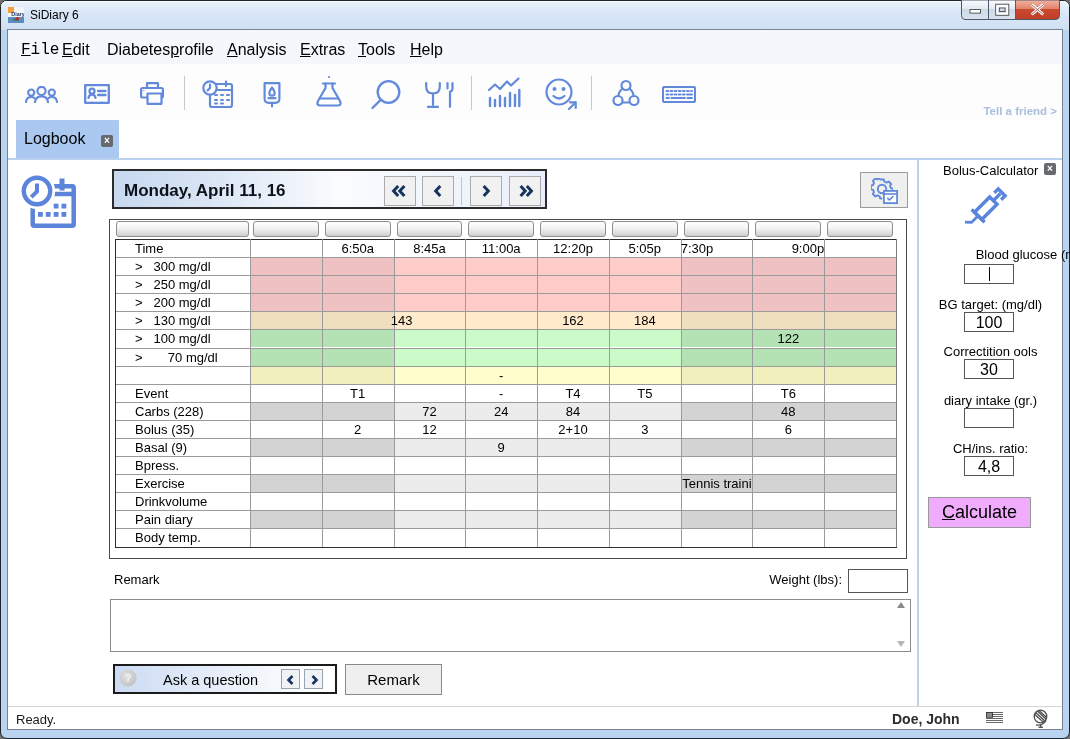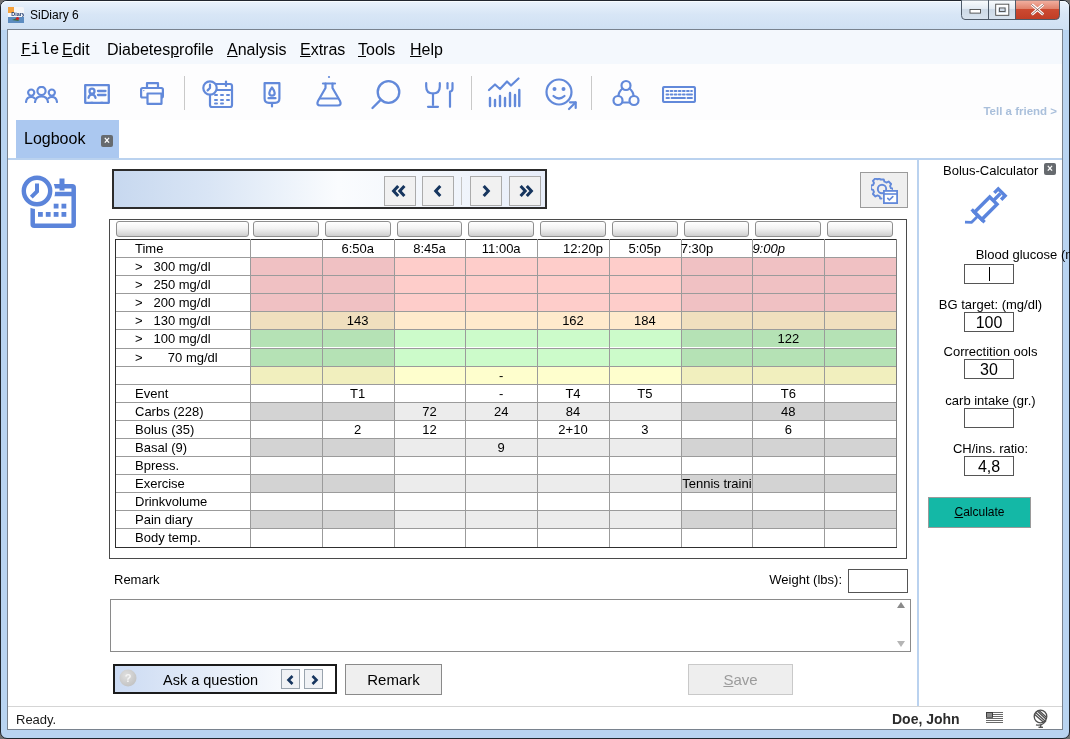--- a/index.html
+++ b/index.html
@@ -199,6 +199,7 @@
 </g>
 </svg>
 <div class="abs" style="left:112px;top:169px;width:435px;height:40px;box-sizing:border-box;border:2px solid #2c2c2c;background:linear-gradient(90deg,#c7d8ef 0%,#d9e5f5 22%,#fafcfe 52%,#f2f6fc 75%,#e8eefa 100%);"></div>
+<div class="abs" style="left:124px;top:181px;font-size:17px;font-weight:bold;color:#0c1018;">Monday, April 11, 16</div>
 <div class="abs" style="left:384px;top:176px;width:32px;height:30px;box-sizing:border-box;background:#f1f1f1;border:1px solid #ababab;">
       <svg style="position:absolute;left:5px;top:8px" width="20" height="12" viewBox="0 0 20 12" fill="none" stroke="#16355e" stroke-width="3" stroke-linejoin="miter">
         <path d="M8.2 1 L3.6 6 L8.2 11"></path>

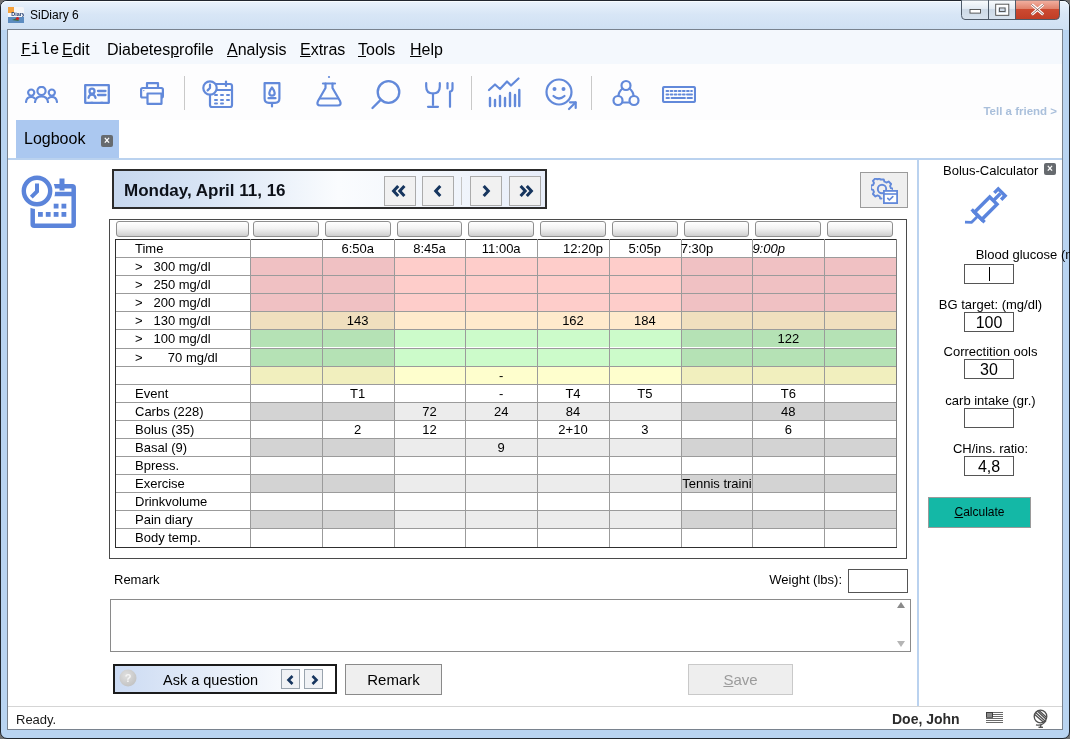--- a/index.html
+++ b/index.html
@@ -377,7 +377,7 @@
 <div class="abs" style="left:321.8px;top:240.5px;width:71.8px;font-size:13px;color:#000;text-align:center;">6:50a</div>
 <div class="abs" style="left:393.6px;top:240.5px;width:71.8px;font-size:13px;color:#000;text-align:center;">8:45a</div>
 <div class="abs" style="left:465.3px;top:240.5px;width:71.8px;font-size:13px;color:#000;text-align:center;">11:00a</div>
-<div class="abs" style="left:537.1px;top:240.5px;width:71.8px;font-size:13px;color:#000;text-align:center;margin-left:10px;">12:20p</div>
+<div class="abs" style="left:537.1px;top:240.5px;width:71.8px;font-size:13px;color:#000;text-align:center;">12:20p</div>
 <div class="abs" style="left:608.9px;top:240.5px;width:71.8px;font-size:13px;color:#000;text-align:center;">5:05p</div>
 <div class="abs" style="left:680.7px;top:240.5px;width:71.8px;font-size:13px;color:#000;text-align:left;">7:30p</div>
 <div class="abs" style="left:752.4px;top:240.5px;width:71.8px;font-size:13px;color:#000;text-align:left;font-style:italic;">9:00p</div>

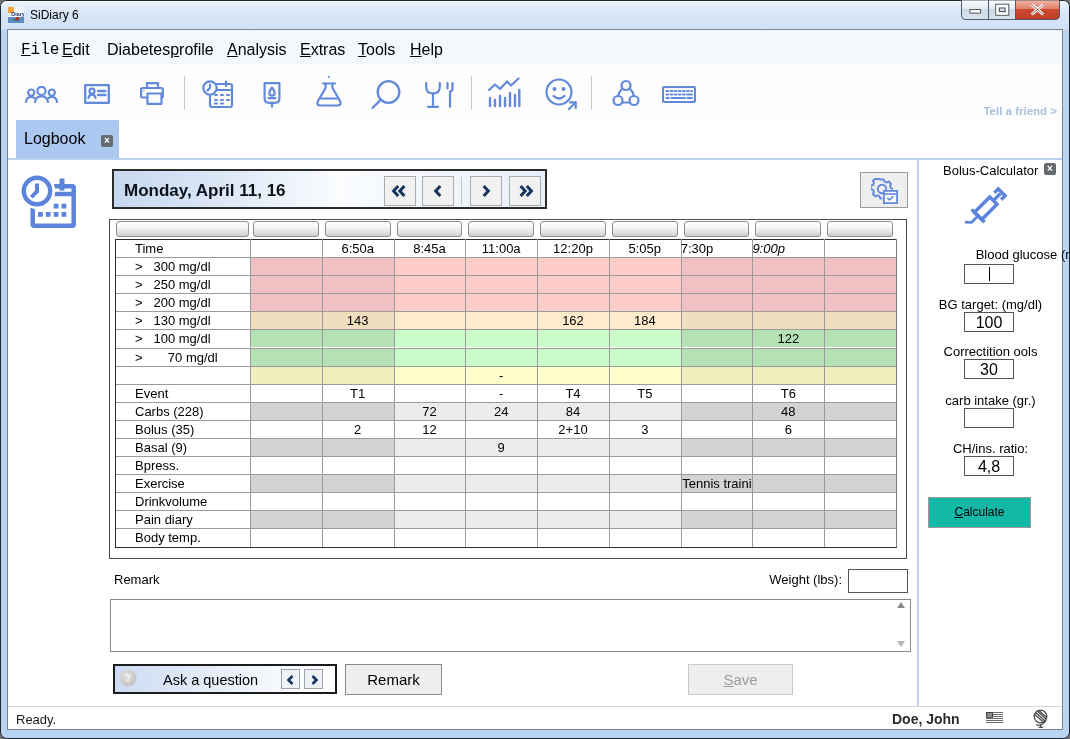--- a/index.html
+++ b/index.html
@@ -380,7 +380,7 @@
 <div class="abs" style="left:537.1px;top:240.5px;width:71.8px;font-size:13px;color:#000;text-align:center;">12:20p</div>
 <div class="abs" style="left:608.9px;top:240.5px;width:71.8px;font-size:13px;color:#000;text-align:center;">5:05p</div>
 <div class="abs" style="left:680.7px;top:240.5px;width:71.8px;font-size:13px;color:#000;text-align:left;">7:30p</div>
-<div class="abs" style="left:752.4px;top:240.5px;width:71.8px;font-size:13px;color:#000;text-align:left;font-style:italic;">9:00p</div>
+<div class="abs" style="left:752.4px;top:240.5px;width:71.8px;font-size:13px;color:#000;text-align:right;">9:00p</div>
 <div class="abs" style="left:135px;top:259.1px;width:120px;height:16px;font-size:13px;color:#000;white-space:nowrap;">&gt;&nbsp;&nbsp;&nbsp;300 mg/dl</div>
 <div class="abs" style="left:135px;top:277.2px;width:120px;height:16px;font-size:13px;color:#000;white-space:nowrap;">&gt;&nbsp;&nbsp;&nbsp;250 mg/dl</div>
 <div class="abs" style="left:135px;top:295.3px;width:120px;height:16px;font-size:13px;color:#000;white-space:nowrap;">&gt;&nbsp;&nbsp;&nbsp;200 mg/dl</div>

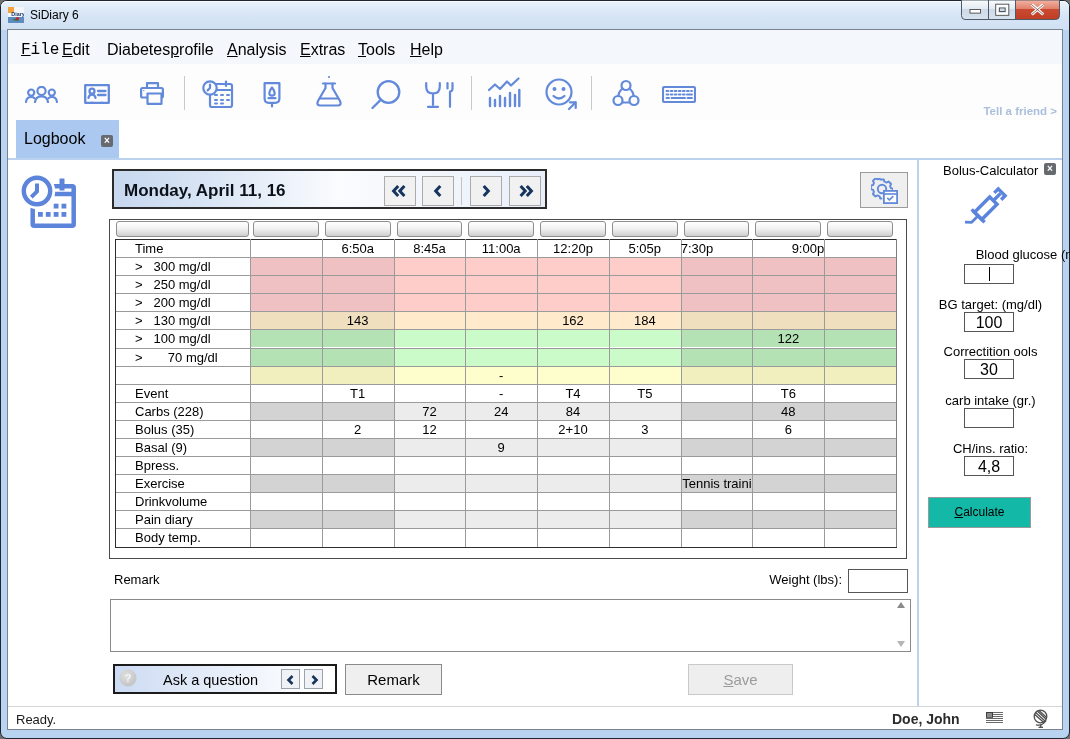--- a/index.html
+++ b/index.html
@@ -385,7 +385,7 @@
 <div class="abs" style="left:135px;top:277.2px;width:120px;height:16px;font-size:13px;color:#000;white-space:nowrap;">&gt;&nbsp;&nbsp;&nbsp;250 mg/dl</div>
 <div class="abs" style="left:135px;top:295.3px;width:120px;height:16px;font-size:13px;color:#000;white-space:nowrap;">&gt;&nbsp;&nbsp;&nbsp;200 mg/dl</div>
 <div class="abs" style="left:135px;top:313.4px;width:120px;height:16px;font-size:13px;color:#000;white-space:nowrap;">&gt;&nbsp;&nbsp;&nbsp;130 mg/dl</div>
-<div class="abs" style="left:321.8px;top:313.4px;width:71.8px;font-size:13px;color:#000;text-align:center;white-space:nowrap;">143</div>
+<div class="abs" style="left:321.8px;top:313.4px;width:71.8px;font-size:13px;color:#000;text-align:center;white-space:nowrap;padding-left:44px;">143</div>
 <div class="abs" style="left:537.1px;top:313.4px;width:71.8px;font-size:13px;color:#000;text-align:center;white-space:nowrap;">162</div>
 <div class="abs" style="left:608.9px;top:313.4px;width:71.8px;font-size:13px;color:#000;text-align:center;white-space:nowrap;">184</div>
 <div class="abs" style="left:135px;top:331.4px;width:120px;height:16px;font-size:13px;color:#000;white-space:nowrap;">&gt;&nbsp;&nbsp;&nbsp;100 mg/dl</div>

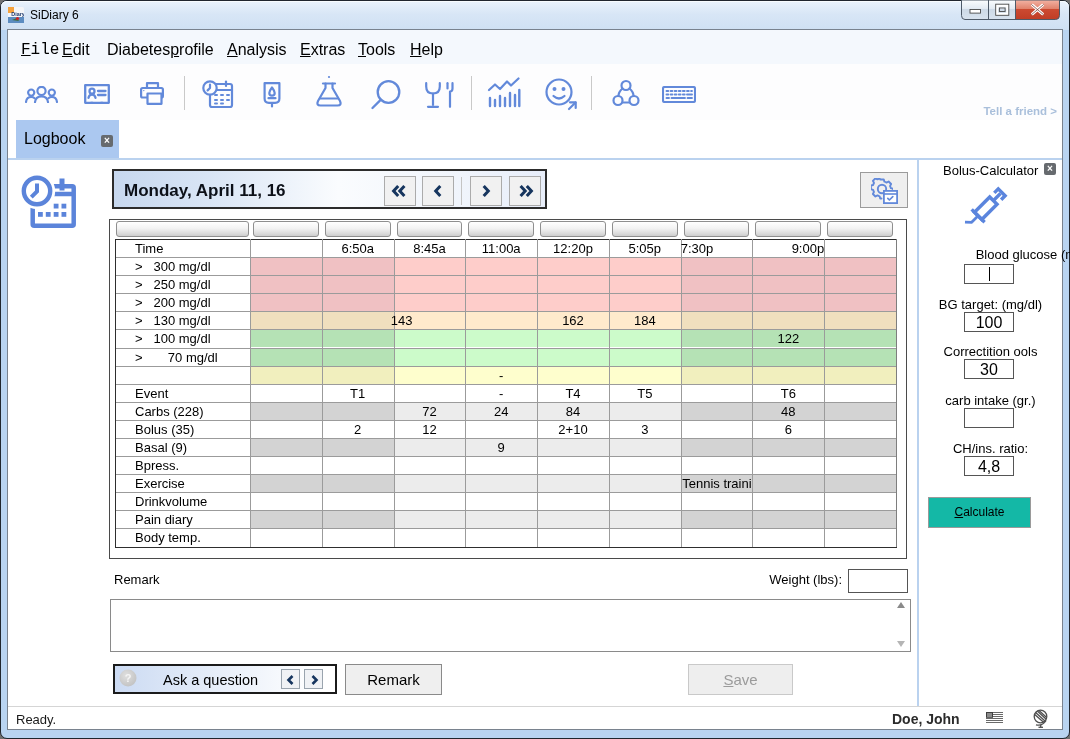--- a/index.html
+++ b/index.html
@@ -468,7 +468,7 @@
 <div class="abs" style="left:964px;top:312px;width:50px;height:20px;box-sizing:border-box;border:1px solid #555;background:#fff;font-size:16px;color:#000;text-align:center;line-height:19px;">100</div>
 <div class="abs" style="left:919px;top:344px;width:143px;font-size:13px;color:#000;text-align:center;">Correctition ools</div>
 <div class="abs" style="left:964px;top:359px;width:50px;height:20px;box-sizing:border-box;border:1px solid #555;background:#fff;font-size:16px;color:#000;text-align:center;line-height:19px;">30</div>
-<div class="abs" style="left:919px;top:393px;width:143px;font-size:13px;color:#000;text-align:center;">carb intake (gr.)</div>
+<div class="abs" style="left:919px;top:393px;width:143px;font-size:13px;color:#000;text-align:center;">diary intake (gr.)</div>
 <div class="abs" style="left:964px;top:408px;width:50px;height:20px;box-sizing:border-box;border:1px solid #555;background:#fff;font-size:16px;color:#000;text-align:center;line-height:19px;"></div>
 <div class="abs" style="left:919px;top:441px;width:143px;font-size:13px;color:#000;text-align:center;">CH/ins. ratio:</div>
 <div class="abs" style="left:964px;top:456px;width:50px;height:20px;box-sizing:border-box;border:1px solid #555;background:#fff;font-size:16px;color:#000;text-align:center;line-height:19px;">4,8</div>

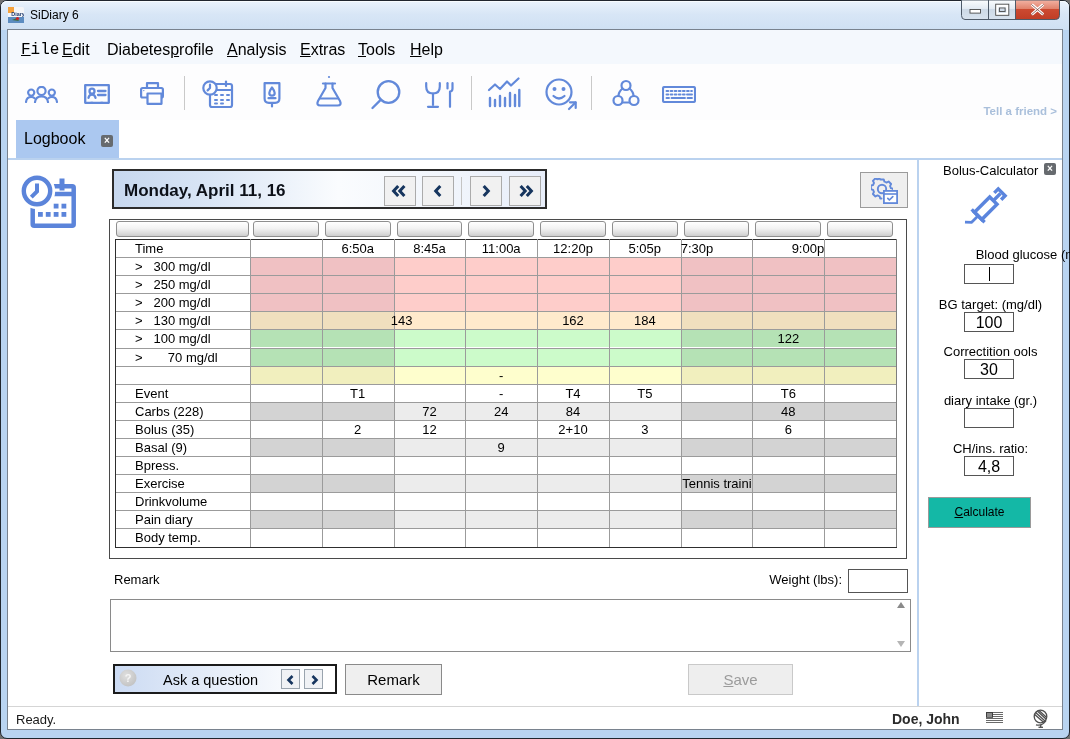--- a/index.html
+++ b/index.html
@@ -472,7 +472,7 @@
 <div class="abs" style="left:964px;top:408px;width:50px;height:20px;box-sizing:border-box;border:1px solid #555;background:#fff;font-size:16px;color:#000;text-align:center;line-height:19px;"></div>
 <div class="abs" style="left:919px;top:441px;width:143px;font-size:13px;color:#000;text-align:center;">CH/ins. ratio:</div>
 <div class="abs" style="left:964px;top:456px;width:50px;height:20px;box-sizing:border-box;border:1px solid #555;background:#fff;font-size:16px;color:#000;text-align:center;line-height:19px;">4,8</div>
-<div class="abs" style="left:928px;top:497px;width:103px;height:31px;box-sizing:border-box;background:#14b8a6;border:1px solid #9a9a9a;font-size:12px;color:#000;text-align:center;line-height:29px;"><span style="text-decoration:underline">C</span>alculate</div>
+<div class="abs" style="left:928px;top:497px;width:103px;height:31px;box-sizing:border-box;background:#f0abfc;border:1px solid #9a9a9a;font-size:18px;color:#000;text-align:center;line-height:29px;"><span style="text-decoration:underline">C</span>alculate</div>
 <div class="abs" style="left:8px;top:706px;width:1054px;height:1px;background:#d5d5d5;"></div>
 <div class="abs" style="left:16px;top:712px;font-size:13px;color:#1a1a1a;">Ready.</div>
 <div class="abs" style="left:856px;top:711px;font-size:14px;font-weight:bold;color:#2b2b2b;padding-left:36px;">Doe, John</div>

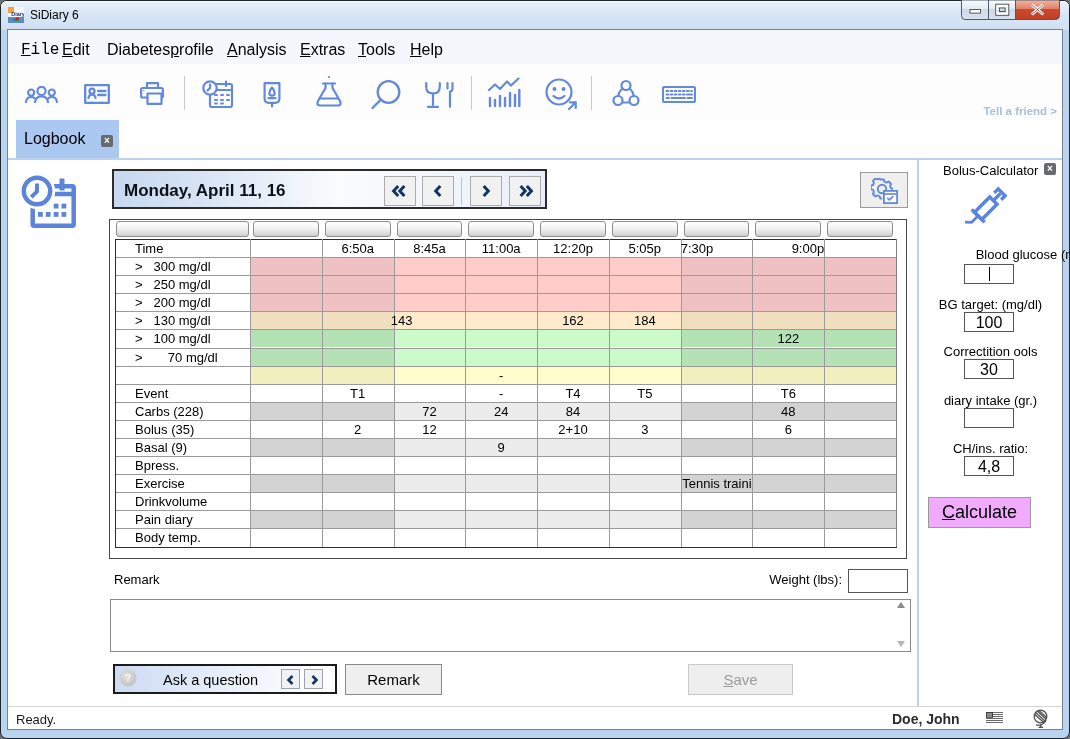--- a/index.html
+++ b/index.html
@@ -446,7 +446,6 @@
       </svg>
     </div>
 <div class="abs" style="left:345px;top:664px;width:97px;height:31px;box-sizing:border-box;background:#efefef;border:1px solid #8a8a8a;color:#000;font-size:15px;text-align:center;line-height:29px;">Remark</div>
-<div class="abs" style="left:688px;top:664px;width:105px;height:31px;box-sizing:border-box;background:#eeeeee;border:1px solid #c9c9c9;color:#9b9b9b;font-size:15px;text-align:center;line-height:29px;"><span style="text-decoration:underline">S</span>ave</div>
 <div class="abs" style="left:917px;top:160px;width:2px;height:546px;background:#bad2ef;"></div>
 <div class="abs" style="left:943px;top:163px;font-size:13px;color:#000;">Bolus-Calculator</div>
 <div class="abs" style="left:1044px;top:163px;width:12px;height:12px;background:#666a6e;border-radius:2px;color:#fff;font-size:10px;font-weight:bold;text-align:center;line-height:12px;">×</div>

